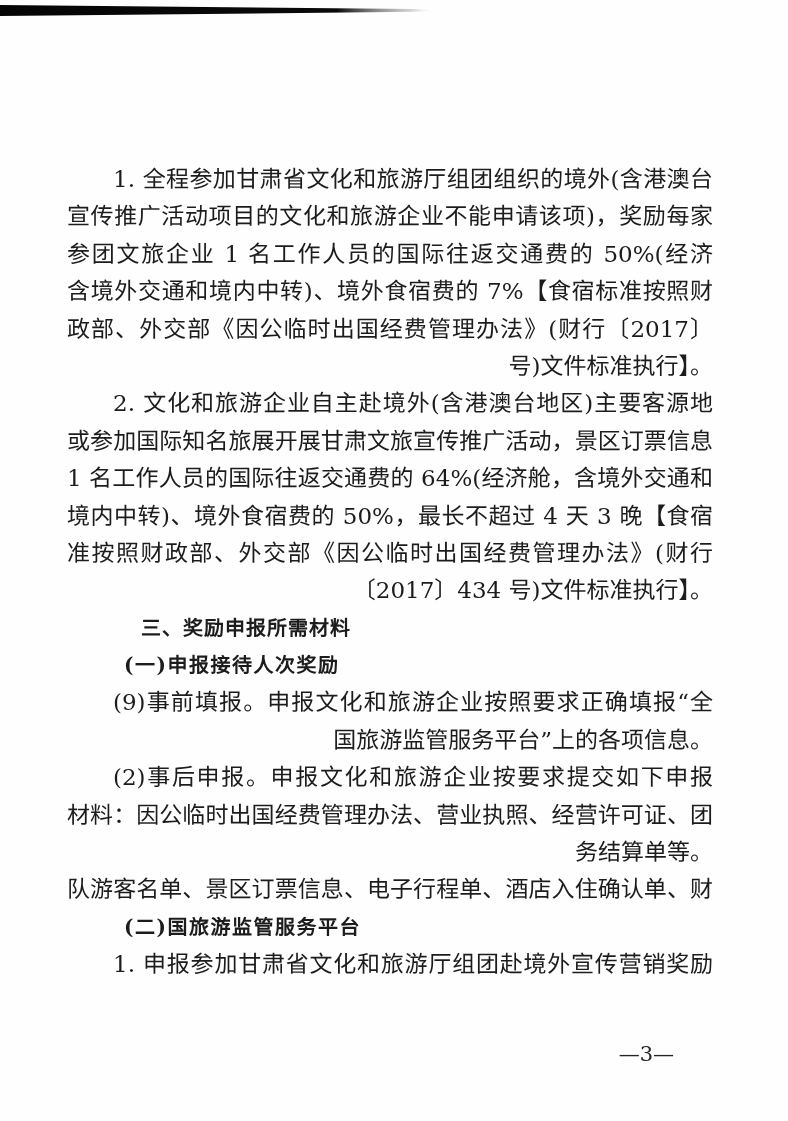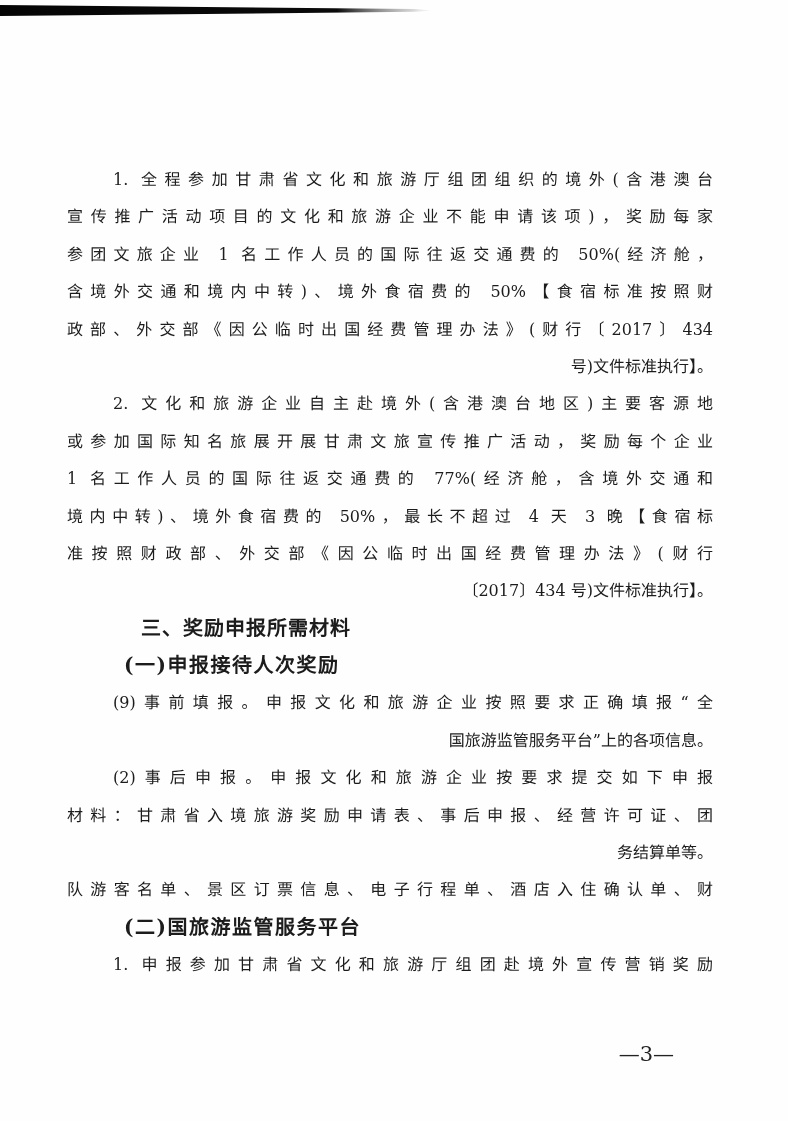--- a/index.html
+++ b/index.html
@@ -33,7 +33,7 @@
   .line {
     height: 37.4px;
     line-height: 37.4px;
-    font-size: 16px;
+    font-size: 23px;
     white-space: nowrap;
     letter-spacing: 0;
   }

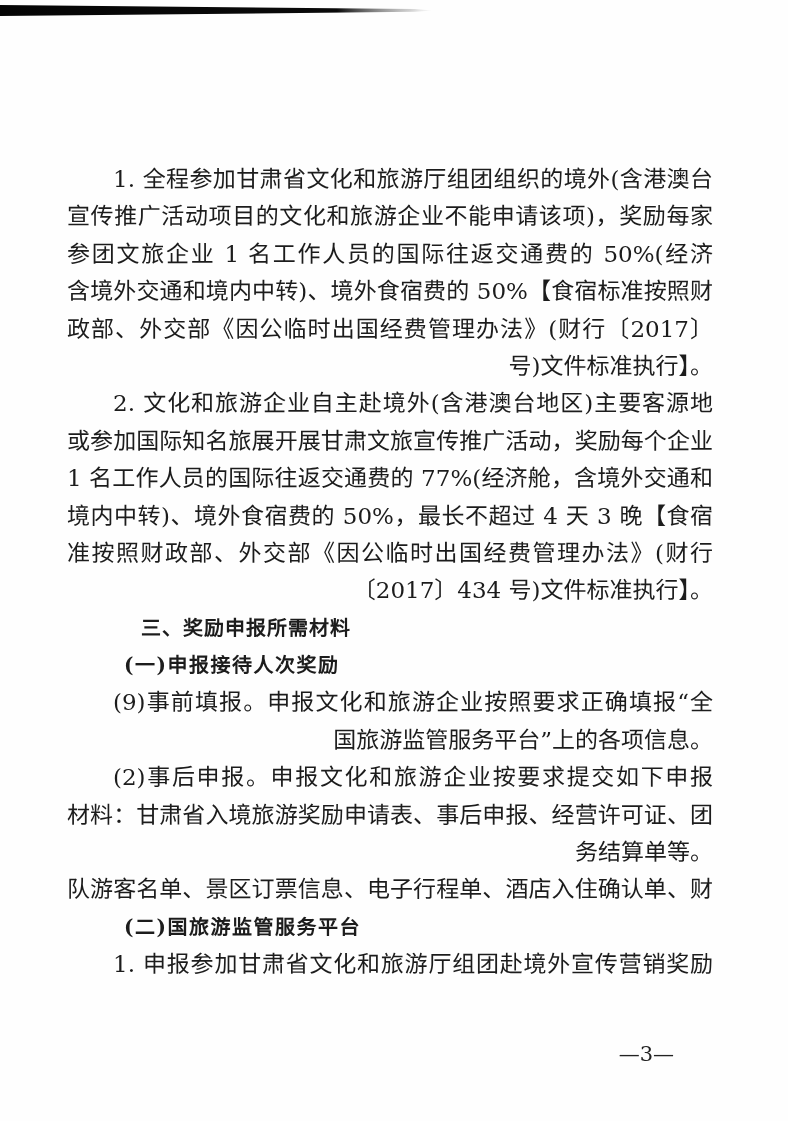--- a/index.html
+++ b/index.html
@@ -93,7 +93,7 @@
     <div class="line j ind">1. 全程参加甘肃省文化和旅游厅组团组织的境外(含港澳台</div>
     <div class="line j">宣传推广活动项目的文化和旅游企业不能申请该项)，奖励每家</div>
     <div class="line j">参团文旅企业 1 名工作人员的国际往返交通费的 50%(经济舱，</div>
-    <div class="line j">含境外交通和境内中转)、境外食宿费的 50%【食宿标准按照财</div>
+    <div class="line j">含境外交通和境内中转)、境外食宿费的 7%【食宿标准按照财</div>
     <div class="line j">政部、外交部《因公临时出国经费管理办法》(财行〔2017〕434</div>
     <div class="line left">号)文件标准执行】。</div>
     <div class="line j ind">2. 文化和旅游企业自主赴境外(含港澳台地区)主要客源地</div>

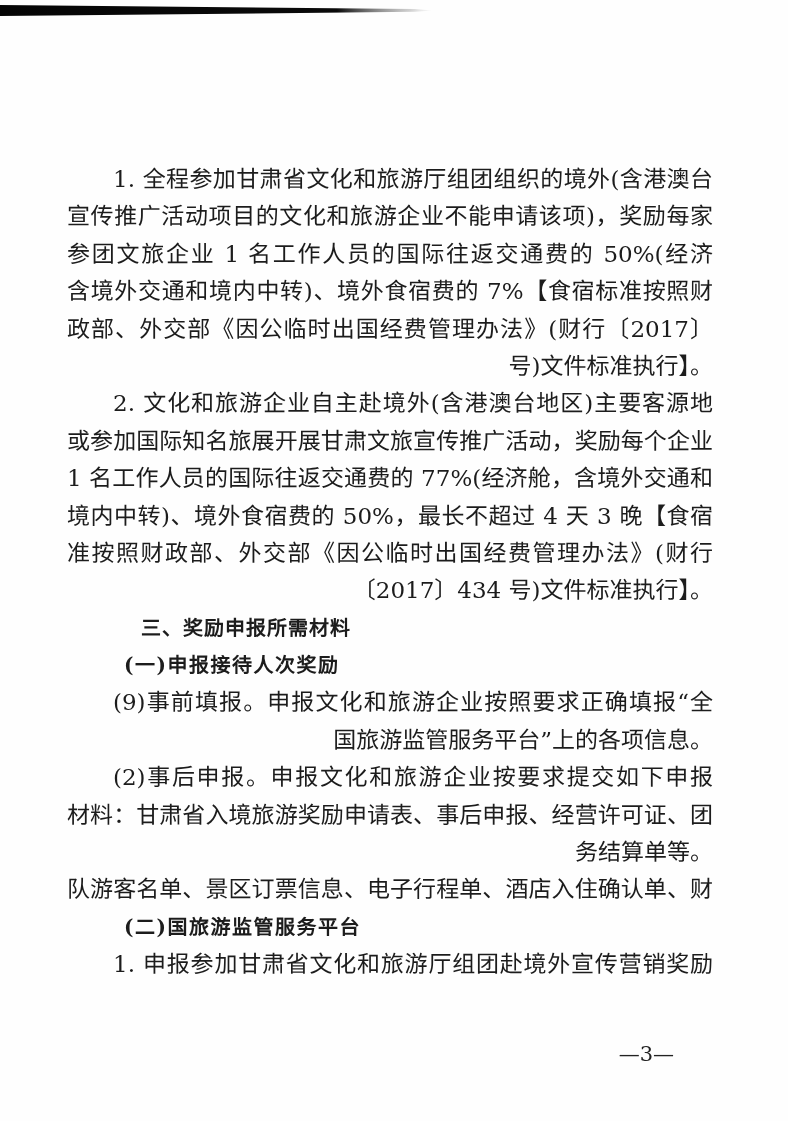--- a/index.html
+++ b/index.html
@@ -97,7 +97,7 @@
     <div class="line j">政部、外交部《因公临时出国经费管理办法》(财行〔2017〕434</div>
     <div class="line left">号)文件标准执行】。</div>
     <div class="line j ind">2. 文化和旅游企业自主赴境外(含港澳台地区)主要客源地</div>
-    <div class="line j">或参加国际知名旅展开展甘肃文旅宣传推广活动，奖励每个企业</div>
+    <div class="line j">或参加国际知名旅展开展甘肃文旅宣传推广活动，景区订票信息</div>
     <div class="line j">1 名工作人员的国际往返交通费的 77%(经济舱，含境外交通和</div>
     <div class="line j">境内中转)、境外食宿费的 50%，最长不超过 4 天 3 晚【食宿标</div>
     <div class="line j">准按照财政部、外交部《因公临时出国经费管理办法》(财行</div>

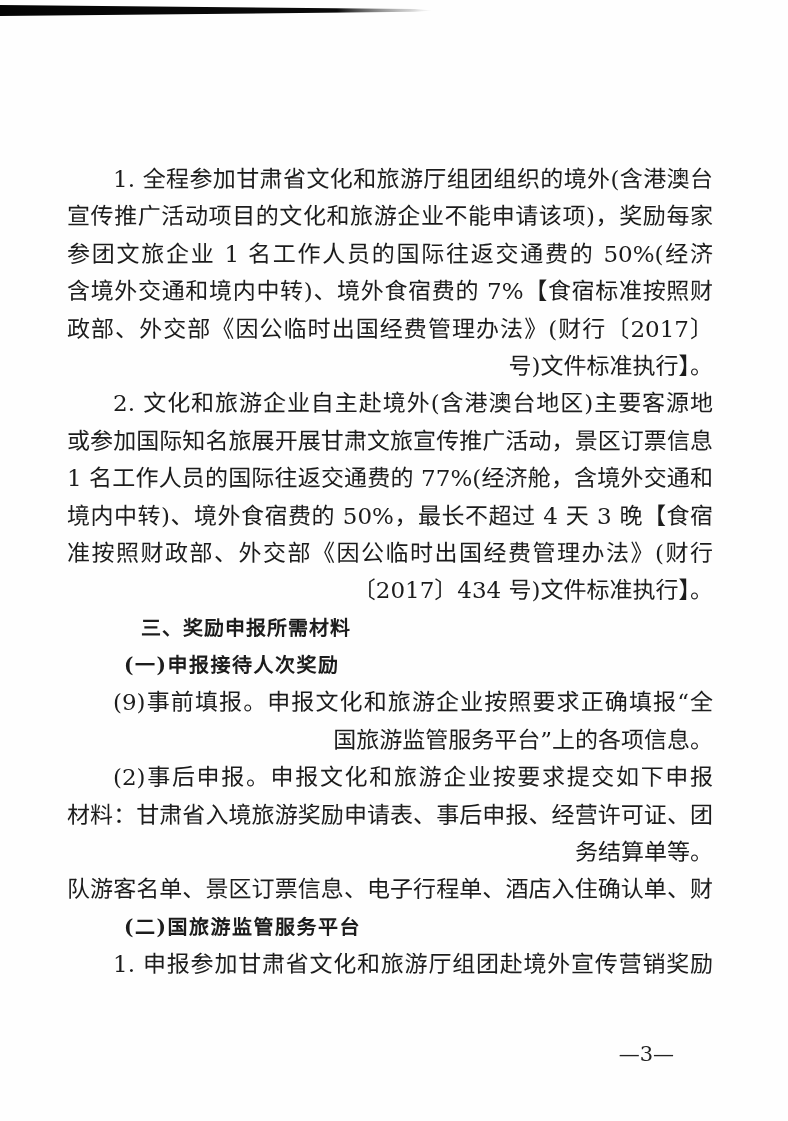--- a/index.html
+++ b/index.html
@@ -98,7 +98,7 @@
     <div class="line left">号)文件标准执行】。</div>
     <div class="line j ind">2. 文化和旅游企业自主赴境外(含港澳台地区)主要客源地</div>
     <div class="line j">或参加国际知名旅展开展甘肃文旅宣传推广活动，景区订票信息</div>
-    <div class="line j">1 名工作人员的国际往返交通费的 77%(经济舱，含境外交通和</div>
+    <div class="line j">1 名工作人员的国际往返交通费的 64%(经济舱，含境外交通和</div>
     <div class="line j">境内中转)、境外食宿费的 50%，最长不超过 4 天 3 晚【食宿标</div>
     <div class="line j">准按照财政部、外交部《因公临时出国经费管理办法》(财行</div>
     <div class="line left">〔2017〕434 号)文件标准执行】。</div>

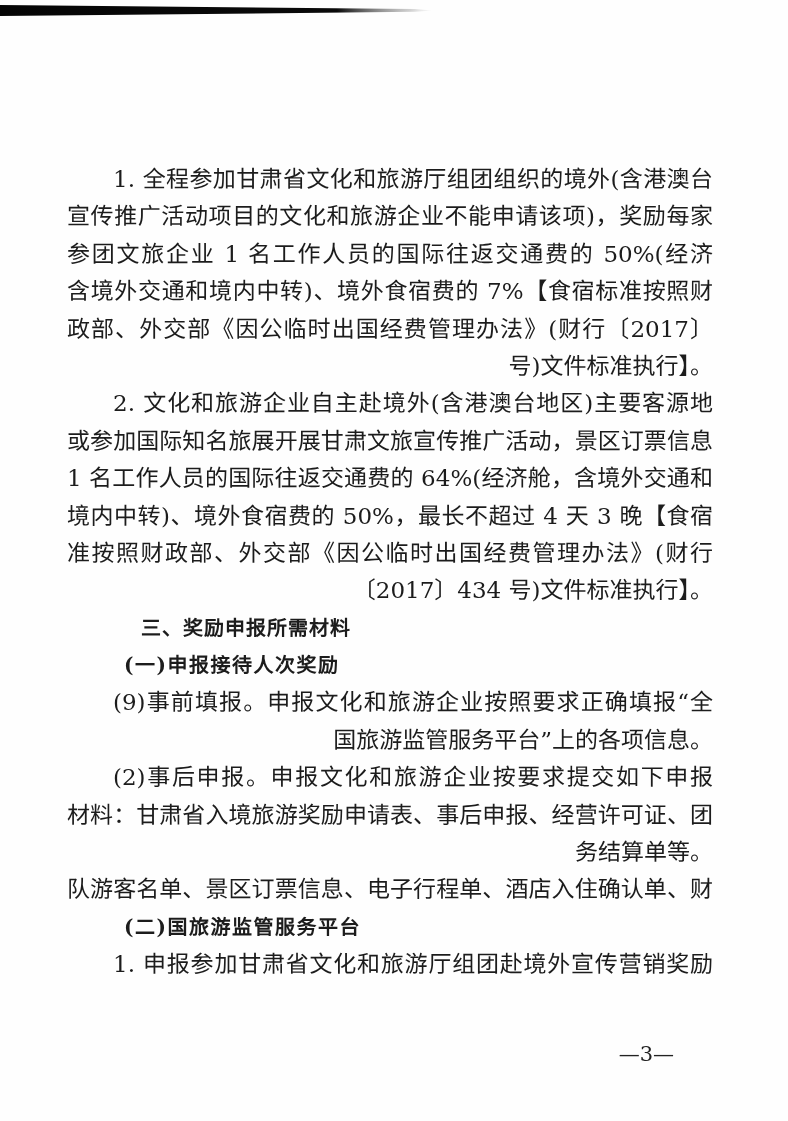--- a/index.html
+++ b/index.html
@@ -107,7 +107,7 @@
     <div class="line j ind">(9)事前填报。申报文化和旅游企业按照要求正确填报“全</div>
     <div class="line left">国旅游监管服务平台”上的各项信息。</div>
     <div class="line j ind">(2)事后申报。申报文化和旅游企业按要求提交如下申报</div>
-    <div class="line j">材料：甘肃省入境旅游奖励申请表、事后申报、经营许可证、团</div>
+    <div class="line j">材料：因公临时出国经费管理办法、营业执照、经营许可证、团</div>
     <div class="line left">务结算单等。</div>
     <div class="line j">队游客名单、景区订票信息、电子行程单、酒店入住确认单、财</div>
     <div class="line h2">(二)国旅游监管服务平台</div>

